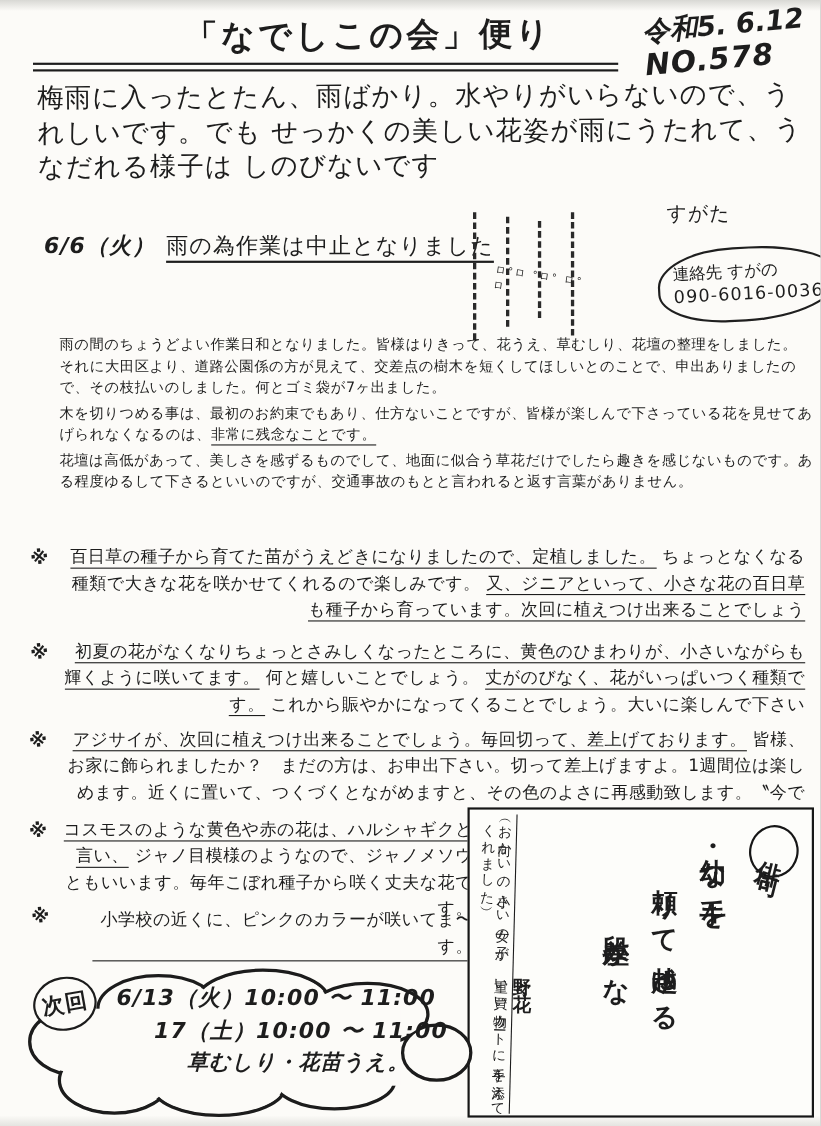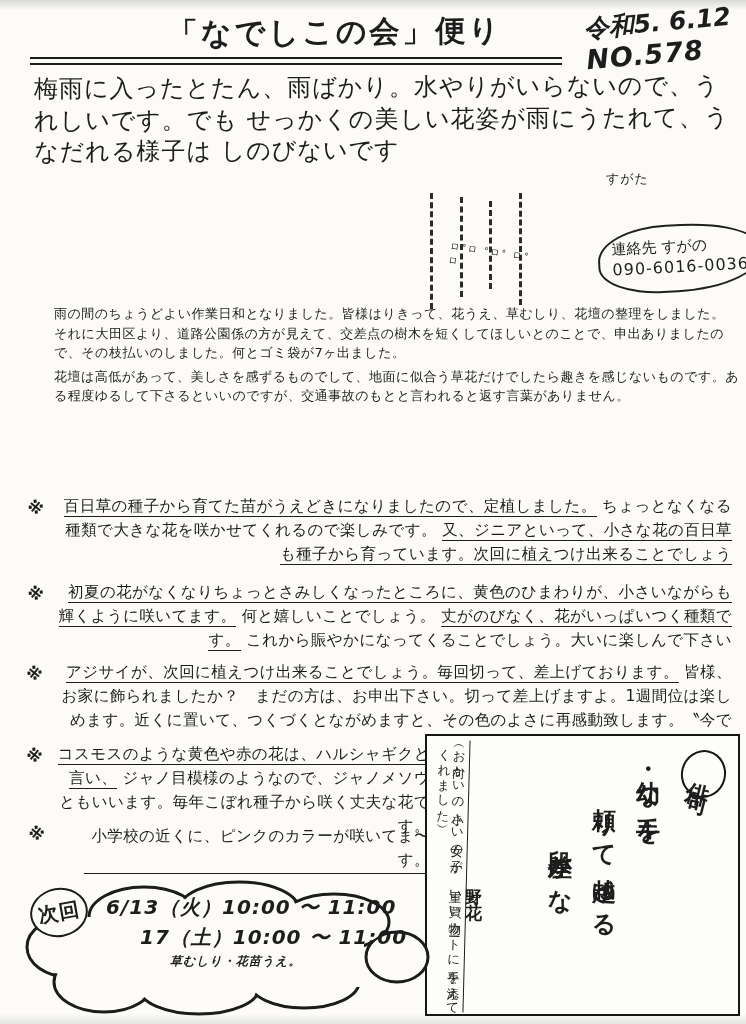--- a/index.html
+++ b/index.html
@@ -34,7 +34,7 @@
     font-size:24px;line-height:1.32;letter-spacing:1px;transform:rotate(-0.3deg);
   }
   .furigana{
-    position:absolute;left:606px;top:170px;font-size:13px;letter-spacing:1px;
+    position:absolute;left:606px;top:182px;font-size:18px;letter-spacing:1px;
   }
 
   

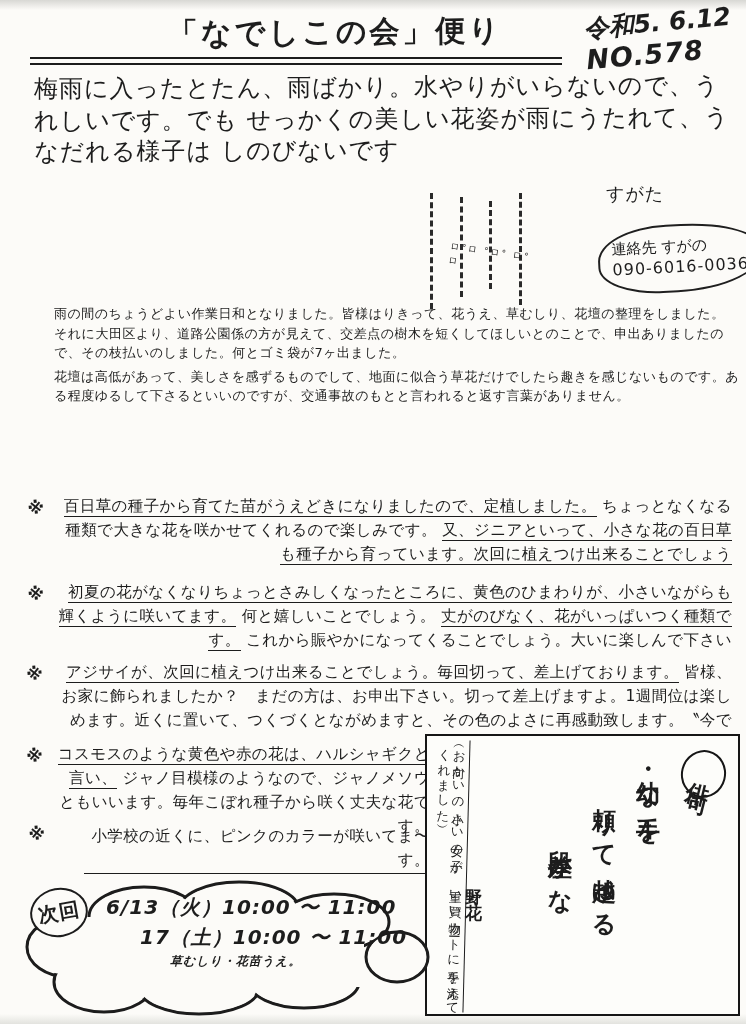--- a/index.html
+++ b/index.html
@@ -137,6 +137,9 @@
   <div class="intro">梅雨に入ったとたん、雨ばかり。水やりがいらないので、うれしいです。でも せっかくの美しい花姿が雨にうたれて、うなだれる様子は しのびないです</div>
   <div class="furigana">すがた</div>
 
+  <div class="ann ann1">
+    <span class="ann-date">6/6（火）</span><span class="u-thick">雨の為作業は中止となりました</span>
+  </div>
 
   <div class="dashes">
     <div class="dash"></div>

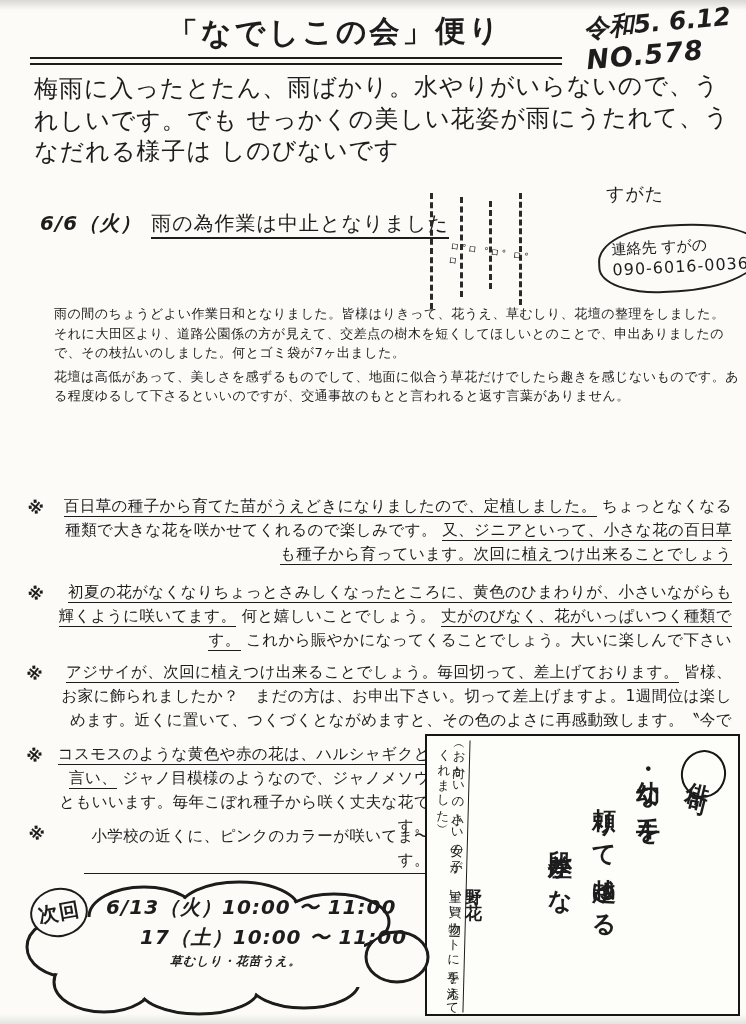--- a/index.html
+++ b/index.html
@@ -155,6 +155,7 @@
 
   <div class="report">
     <p>雨の間のちょうどよい作業日和となりました。皆様はりきって、花うえ、草むしり、花壇の整理をしました。　それに大田区より、道路公園係の方が見えて、交差点の樹木を短くしてほしいとのことで、申出ありましたので、その枝払いのしました。何とゴミ袋が7ヶ出ました。</p>
+    <p><span>木を切りつめる事は、最初のお約束でもあり、仕方ないことですが、皆様が楽しんで下さっている花を見せてあげられなくなるのは、</span><span class="u">非常に残念なことです。</span></p>
     <p>花壇は高低があって、美しさを感ずるものでして、地面に似合う草花だけでしたら趣きを感じないものです。ある程度ゆるして下さるといいのですが、交通事故のもとと言われると返す言葉がありません。</p>
   </div>
 

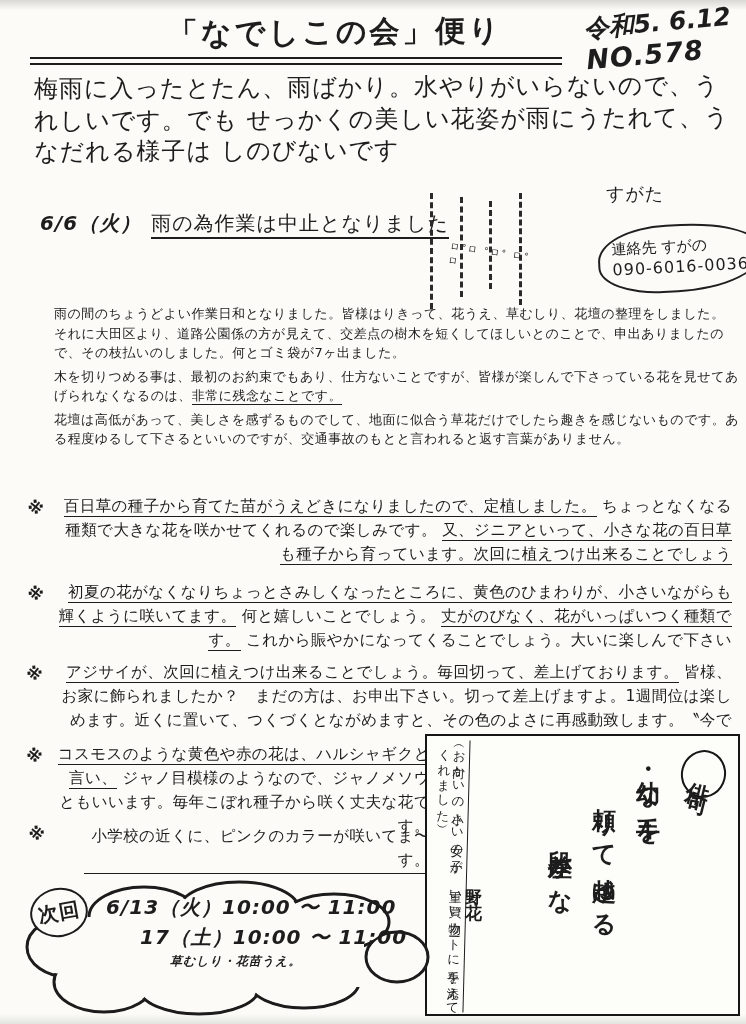--- a/index.html
+++ b/index.html
@@ -118,7 +118,7 @@
   .sched{position:absolute;left:92px;top:20px;z-index:3;font-size:20px;font-weight:700;
     line-height:1.5;letter-spacing:1px;font-style:italic;}
   .sched .l2{margin-left:34px;}
-  .sched .l3{margin-left:64px;font-size:12px;}
+  .sched .l3{margin-left:64px;font-size:19px;}
 </style>
 </head>
 <body>

